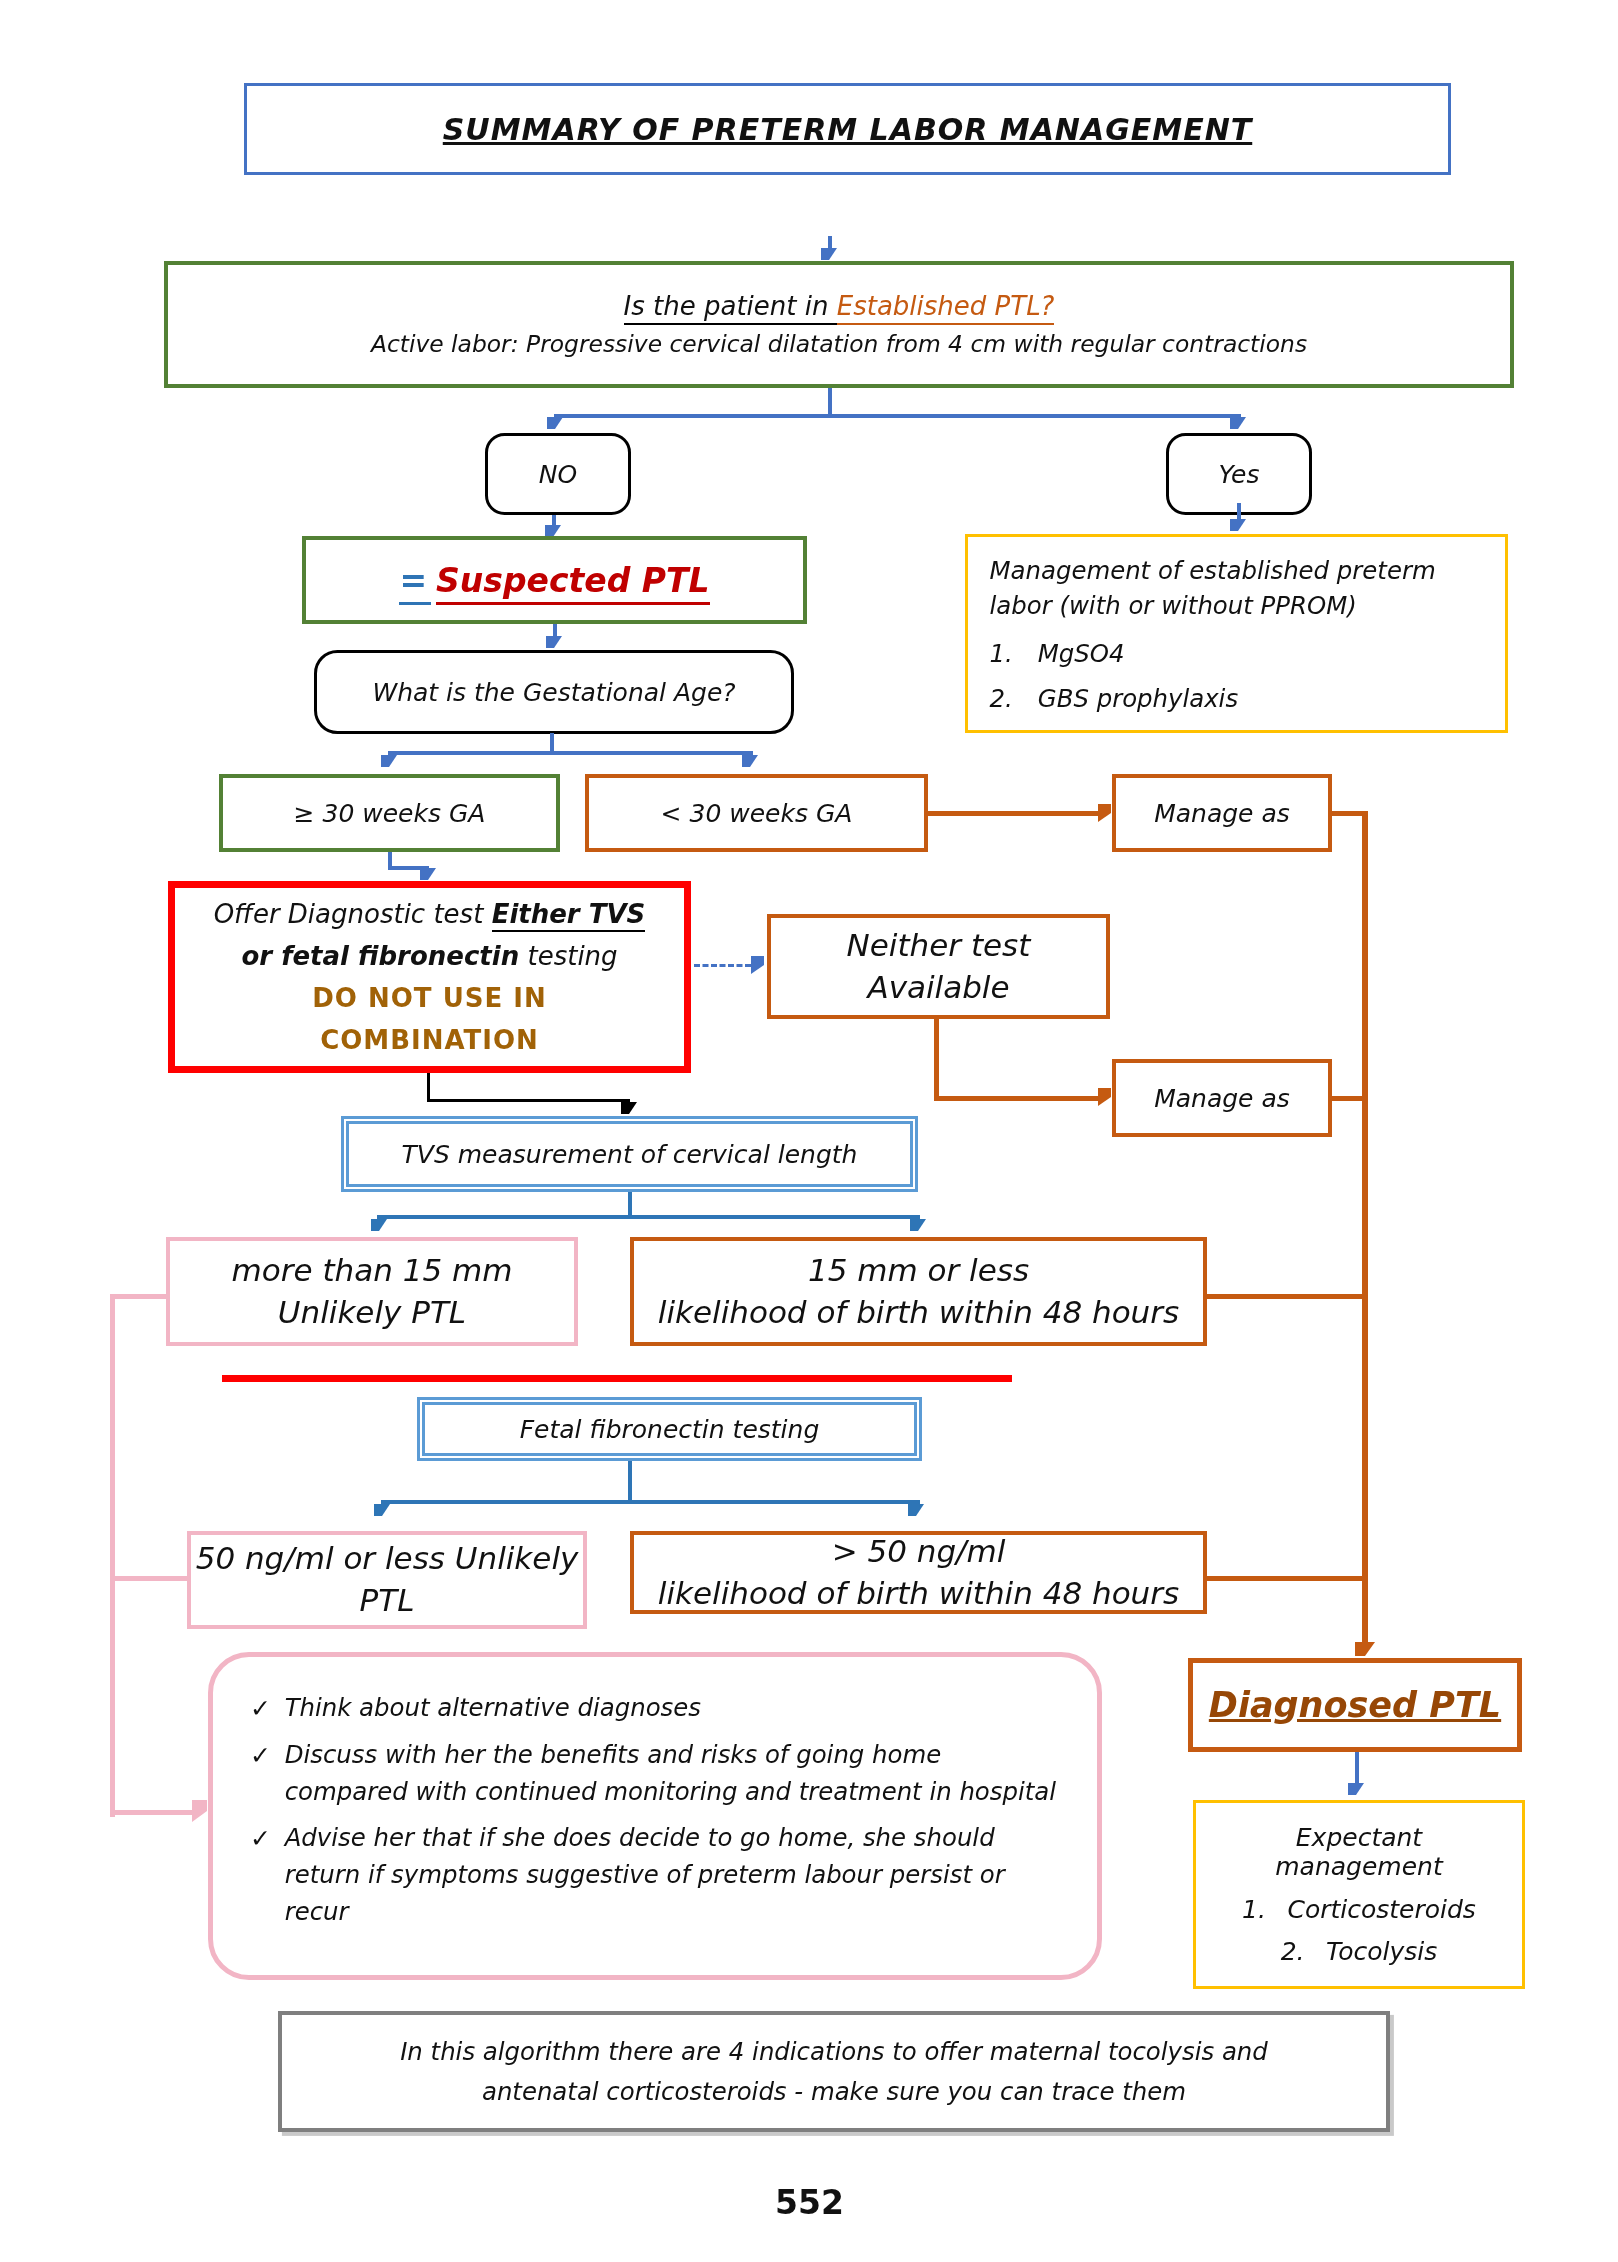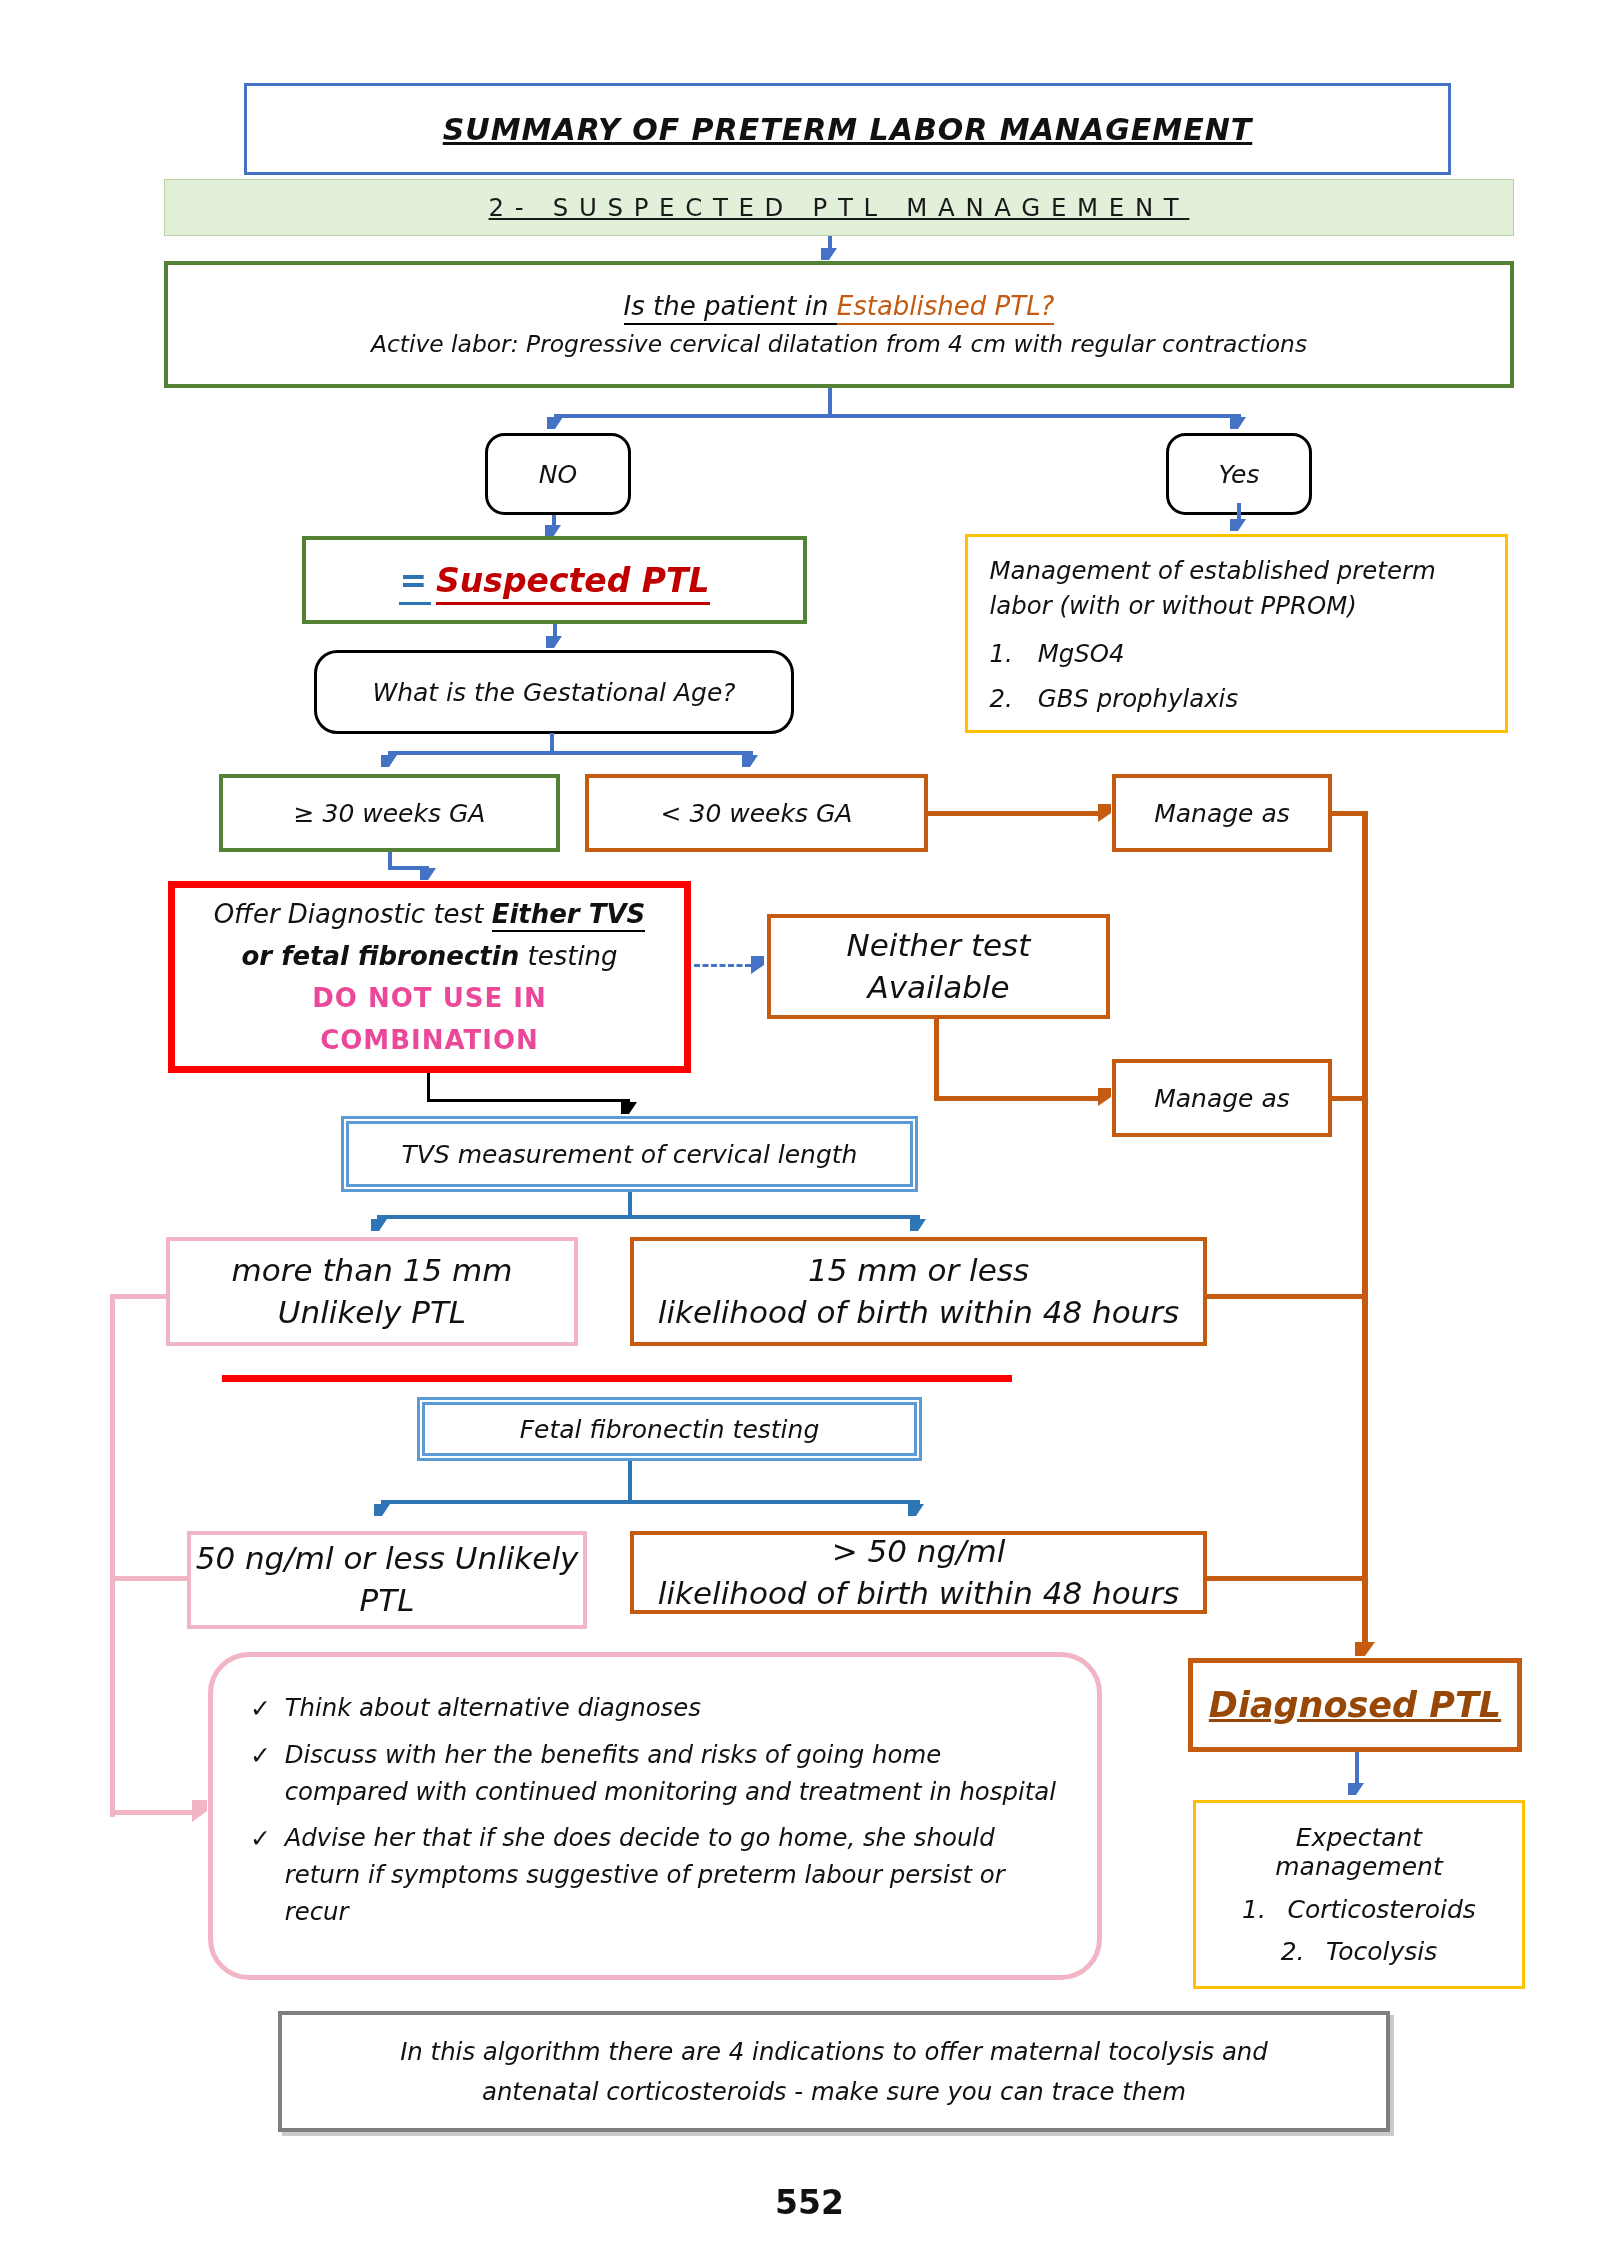--- a/index.html
+++ b/index.html
@@ -67,9 +67,6 @@
     <div class="title-text">SUMMARY OF PRETERM LABOR MANAGEMENT</div>
   </div>
 
-  <div class="box banner" style="left:164px;top:179px;width:1350px;height:57px;">
-    <div class="banner-text">2- SUSPECTED PTL MANAGEMENT</div>
-  </div>
 
   <div class="line bg-blue" style="left:828px;top:236px;width:3.9px;height:13.7px;"></div>
   <div class="ah-d c-blue" style="left:821px;top:248px;"></div>

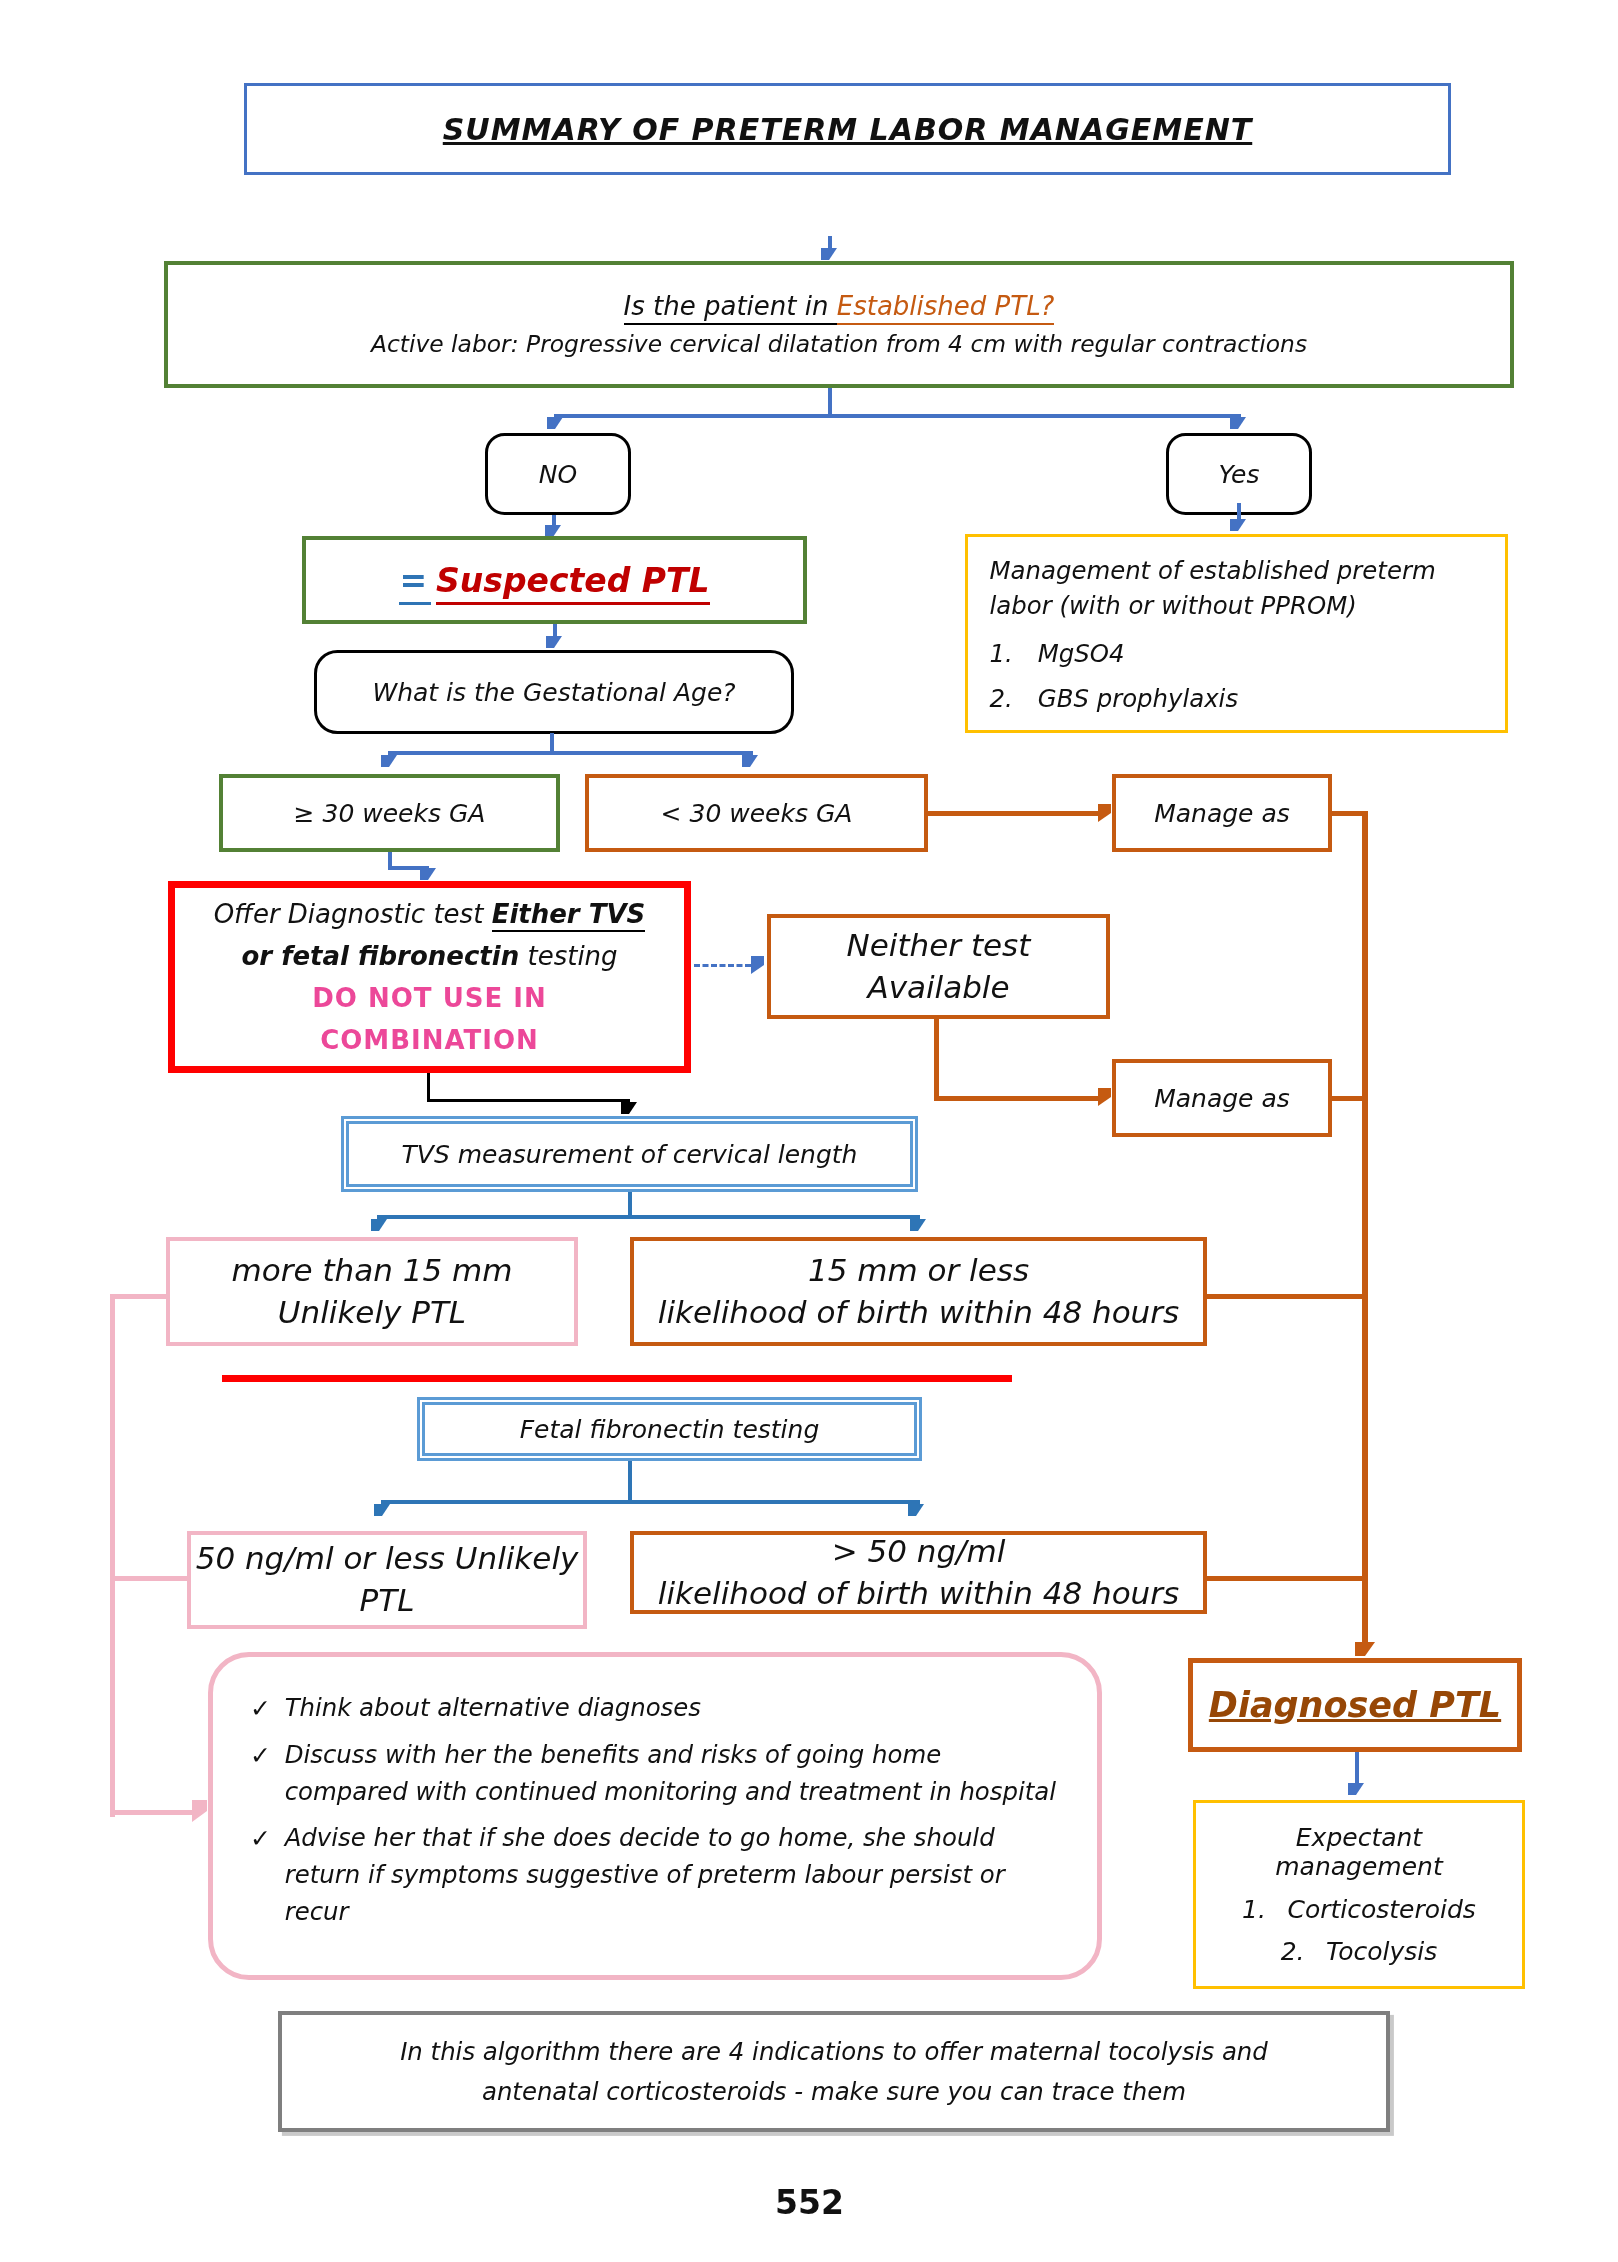--- a/index.html
+++ b/index.html
@@ -46,7 +46,7 @@
   .mgmt-item{font-size:24.4px;margin-top:15.6px;display:flex;gap:25px;}
   .bold-u{font-weight:bold;border-bottom:2.9px solid #000;padding-bottom:1px;}
   .bold{font-weight:bold;}
-  .warn{color:#ec4899;font-weight:bold;font-style:normal;font-size:27px;letter-spacing:1px;}
+  .warn{color:#a16207;font-weight:bold;font-style:normal;font-size:27px;letter-spacing:1px;}
   .offer-line{font-size:26px;margin:5.9px 0;}
   .advice-box{border:5.9px solid #f2b5c5;border-radius:41px;align-items:flex-start;justify-content:flex-start;
               text-align:left;padding:33px 37px;}

